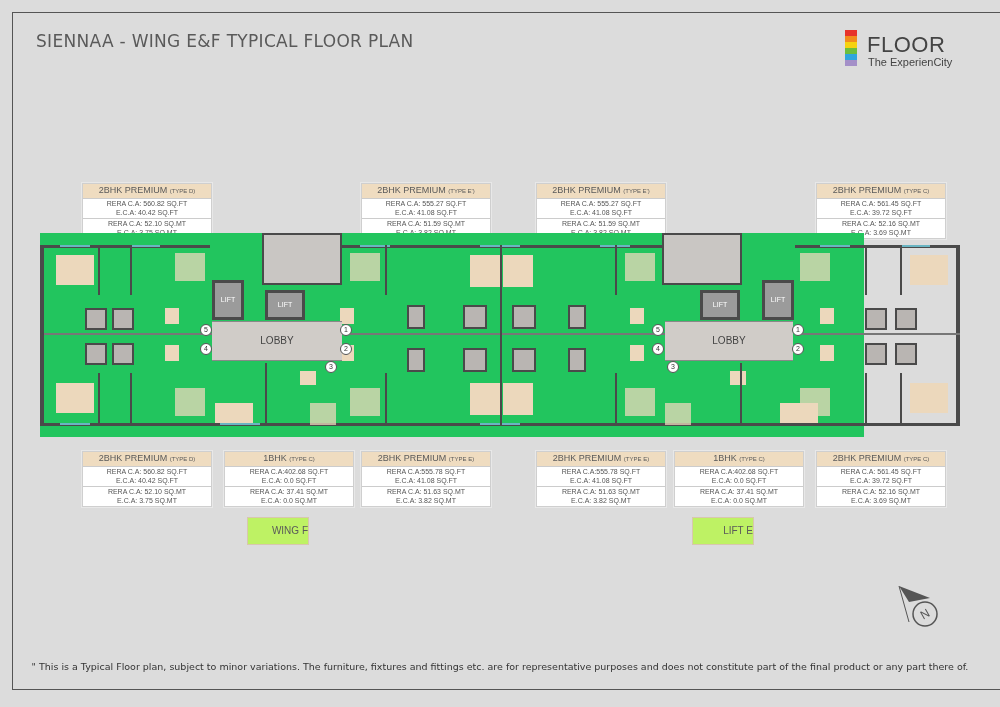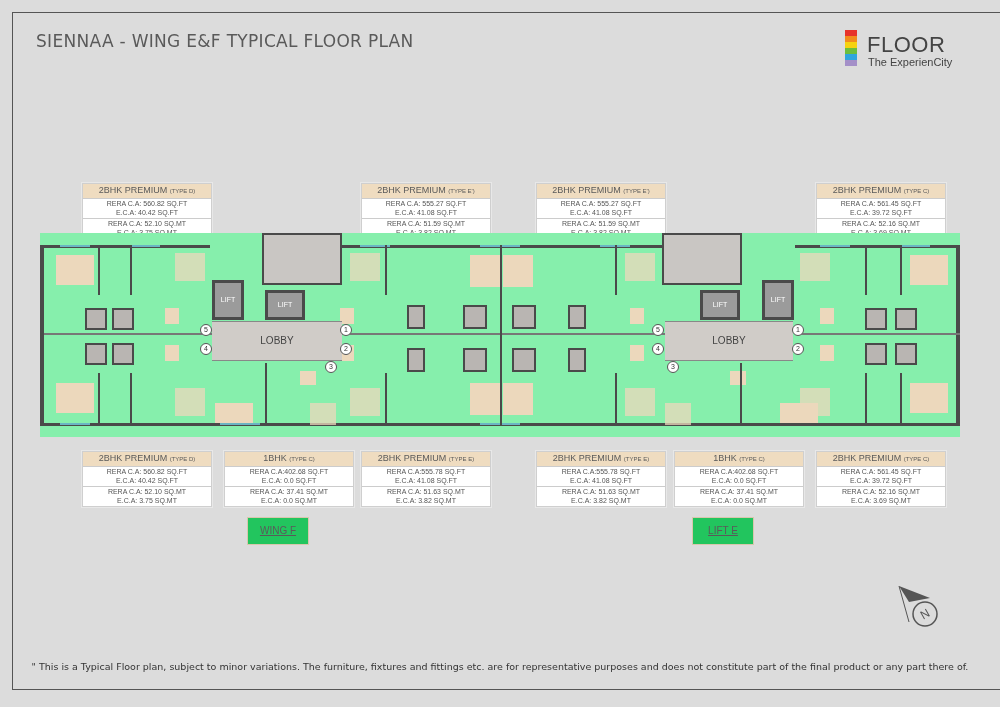--- a/index.html
+++ b/index.html
@@ -19,7 +19,7 @@
 
   .wing{position:absolute;width:60px;height:26px;background:#22c55e;border:1px solid #d8c7ad;font-size:10px;color:#5a5a5a;text-align:center;line-height:26px;text-decoration:underline;}
 
-  .plan{position:absolute;left:40px;top:233px;width:920px;height:204px;background:#86efac;}
+  .plan{position:absolute;left:40px;top:233px;width:824px;height:204px;background:#22c55e;}
   .wall{position:absolute;background:#4a4a4a;}
   .bed{position:absolute;background:#ecd8bc;}
   .slab{position:absolute;background:#b9b5b2;border:2px solid #4a4a4a;box-sizing:border-box;font-size:4px;color:#555;text-align:center;padding-top:6px;}

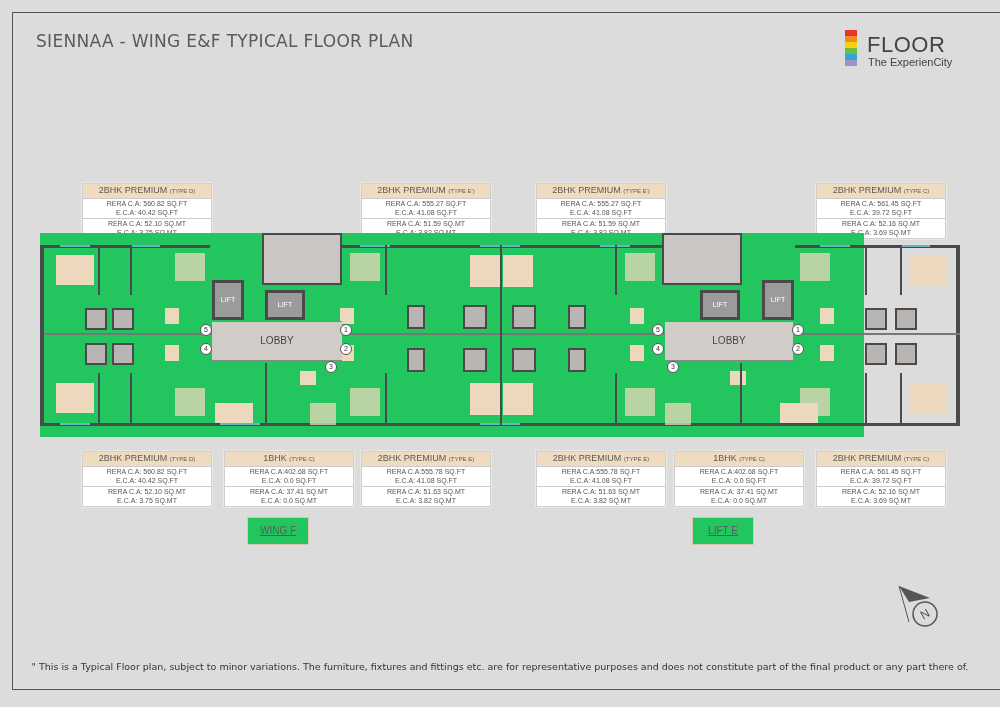--- a/index.html
+++ b/index.html
@@ -17,7 +17,7 @@
   .card .hd small{font-size:6px;}
   .card .grp{border-top:1px solid #ccc;padding:1px 0;}
 
-  .wing{position:absolute;width:60px;height:26px;background:#22c55e;border:1px solid #d8c7ad;font-size:10px;color:#5a5a5a;text-align:center;line-height:26px;text-decoration:underline;}
+  .wing{position:absolute;width:60px;height:26px;background:#bef264;border:1px solid #d8c7ad;font-size:10px;color:#5a5a5a;text-align:right;line-height:26px;}
 
   .plan{position:absolute;left:40px;top:233px;width:824px;height:204px;background:#22c55e;}
   .wall{position:absolute;background:#4a4a4a;}

